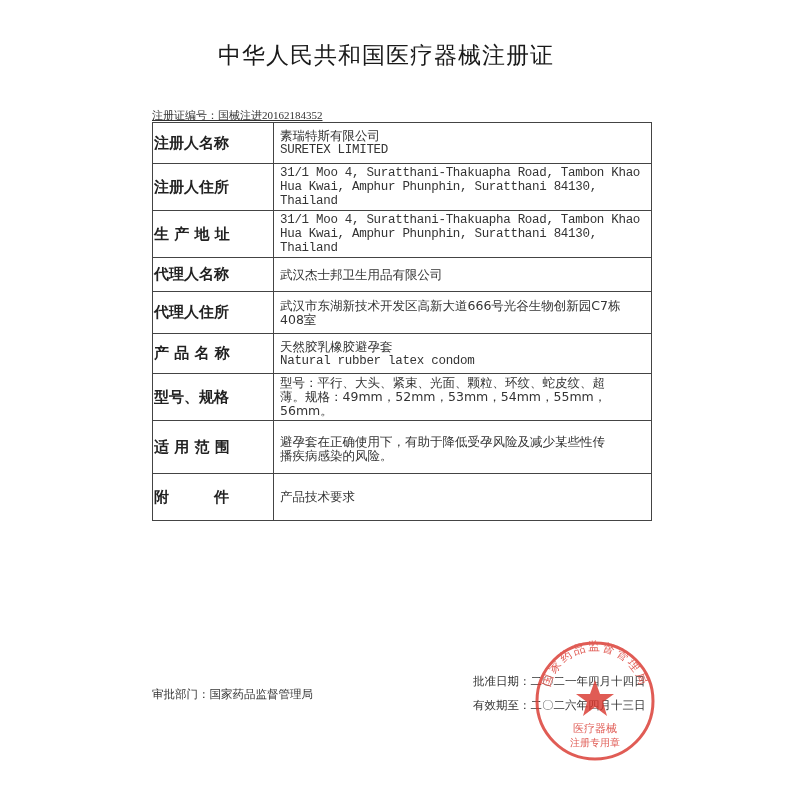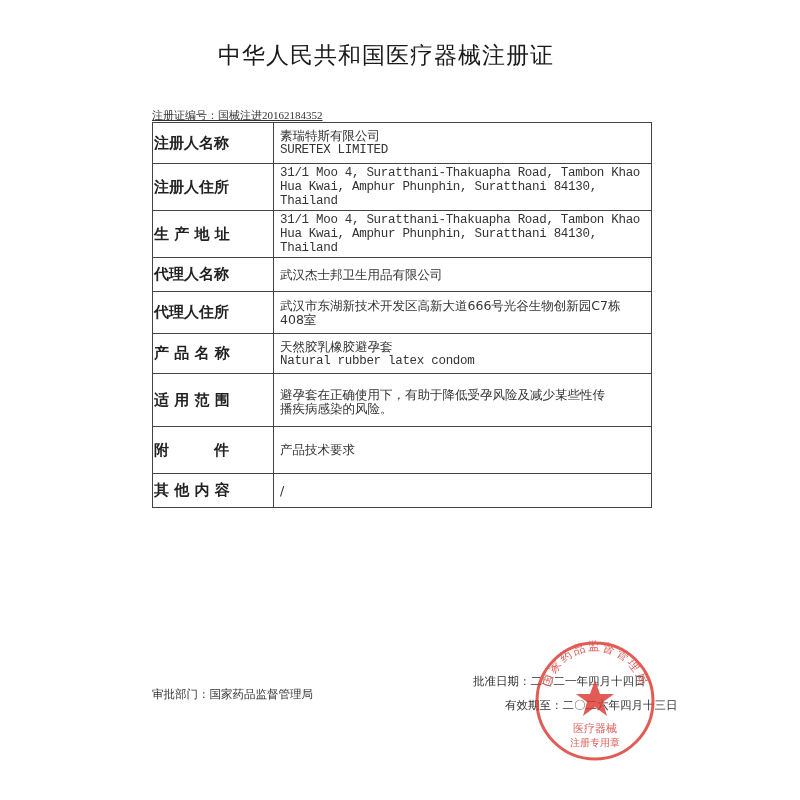--- a/index.html
+++ b/index.html
@@ -98,6 +98,13 @@
       <div class="mono">Natural rubber latex condom</div>
     </td>
   </tr>
+  <tr style="height:45px">
+    <td class="lbl">型号、规格</td>
+    <td class="val">
+      <div class="cn">型号：平行、大头、紧束、光面、颗粒、环纹、蛇皮纹、超</div>
+      <div class="cn">薄。规格：49mm，52mm，53mm，54mm，55mm，56mm。</div>
+    </td>
+  </tr>
   <tr style="height:53px">
     <td class="lbl">适 用 范 围</td>
     <td class="val top">

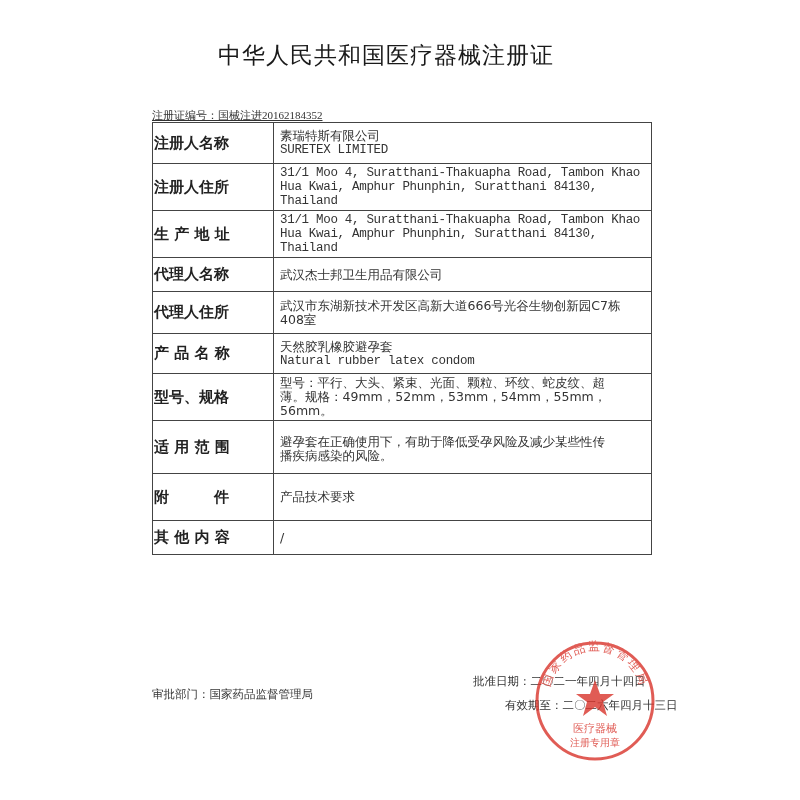--- a/index.html
+++ b/index.html
@@ -118,12 +118,6 @@
       <div class="cn">产品技术要求</div>
     </td>
   </tr>
-  <tr style="height:34px">
-    <td class="lbl">其 他 内 容</td>
-    <td class="val">
-      <div class="cn">/</div>
-    </td>
-  </tr>
 </tbody>
   </table>
 

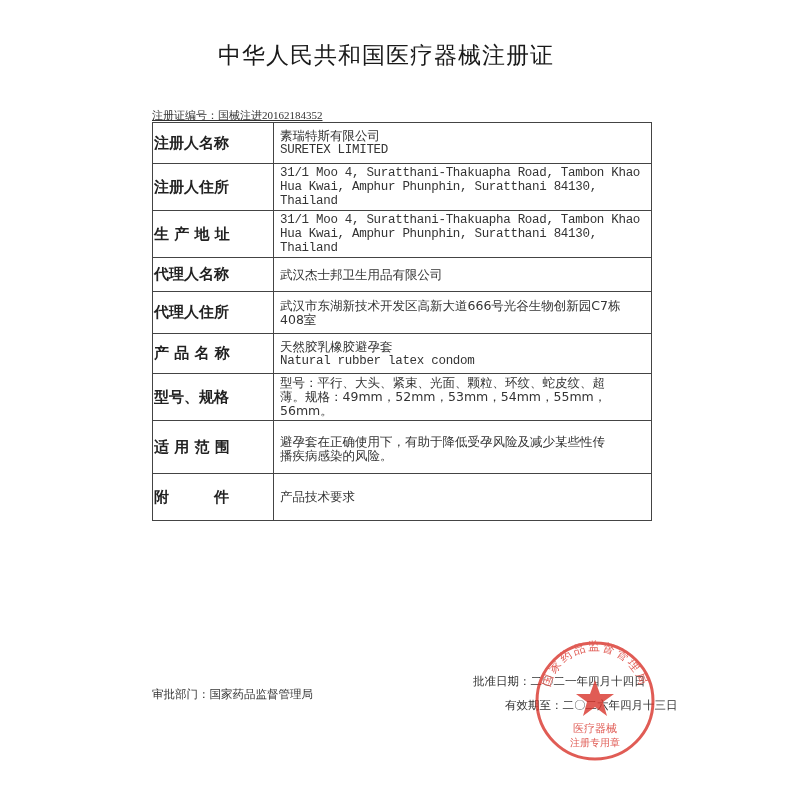--- a/index.html
+++ b/index.html
@@ -40,7 +40,7 @@
       font-family: Liberation Mono, monospace;
     }
     .fr1 { top: 674px; }
-    .fr2 { top: 698px; margin-left: 32px; }
+    .fr2 { top: 698px; }
     .stamp {
       position: absolute; left: 534px; top: 640px; width: 122px; height: 122px;
       opacity: 0.8; pointer-events: none;

